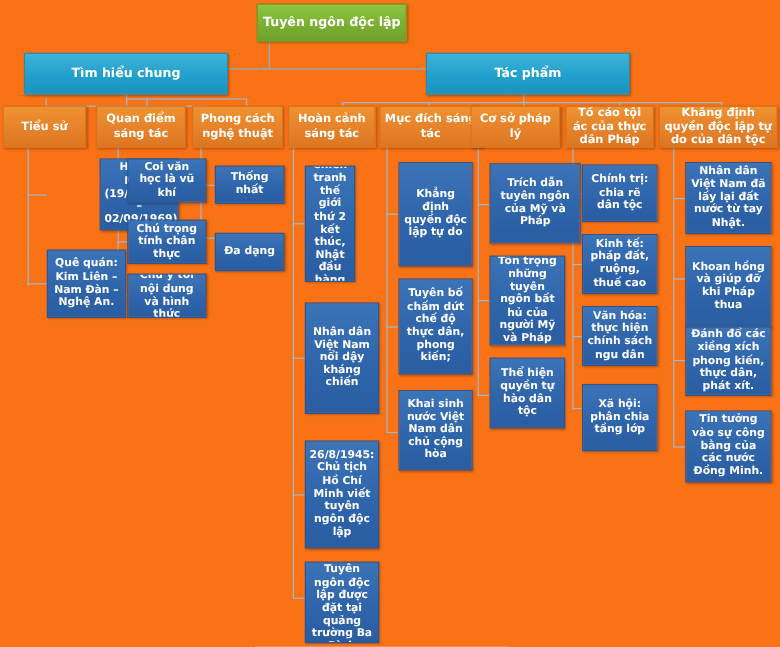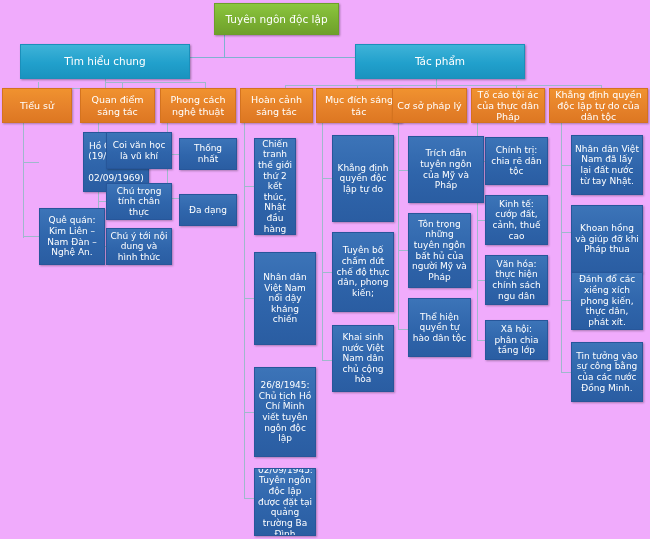--- a/index.html
+++ b/index.html
@@ -7,7 +7,7 @@
     font-family:"DejaVu Sans","Liberation Sans",sans-serif;
     width:650px;height:539px;overflow:hidden;
   }
-  #canvas{position:relative;width:650px;height:539px;background:#f0abfc;}
+  #canvas{position:relative;width:650px;height:539px;background:#f97316;font-weight:bold;}
 
   
   .ln{position:absolute;background:#9fb8cc;}

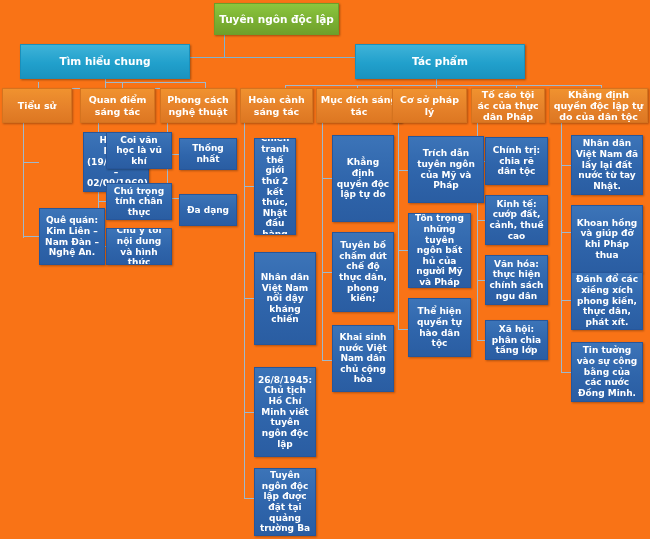--- a/index.html
+++ b/index.html
@@ -221,7 +221,7 @@
     <span>Chính trị: chia rẽ dân tộc</span>
   </div>
   <div class="node n-l3" style="left:485px;top:195px;width:63px;height:50px;">
-    <span>Kinh tế: cướp đất, cảnh, thuế cao</span>
+    <span>Kinh tế: pháp đất, ruộng, thuế cao</span>
   </div>
   <div class="node n-l3" style="left:485px;top:255px;width:63px;height:50px;">
     <span>Văn hóa: thực hiện chính sách ngu dân</span>

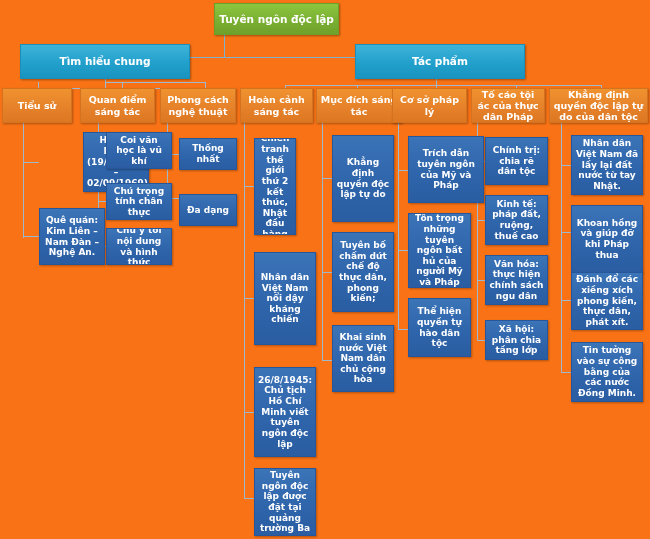--- a/index.html
+++ b/index.html
@@ -226,7 +226,7 @@
   <div class="node n-l3" style="left:485px;top:255px;width:63px;height:50px;">
     <span>Văn hóa: thực hiện chính sách ngu dân</span>
   </div>
-  <div class="node n-l3" style="left:485px;top:320px;width:63px;height:40px;">
+  <div class="node n-l3" style="left:485px;top:320px;width:63px;height:56px;">
     <span>Xã hội: phân chia tầng lớp</span>
   </div>
 

